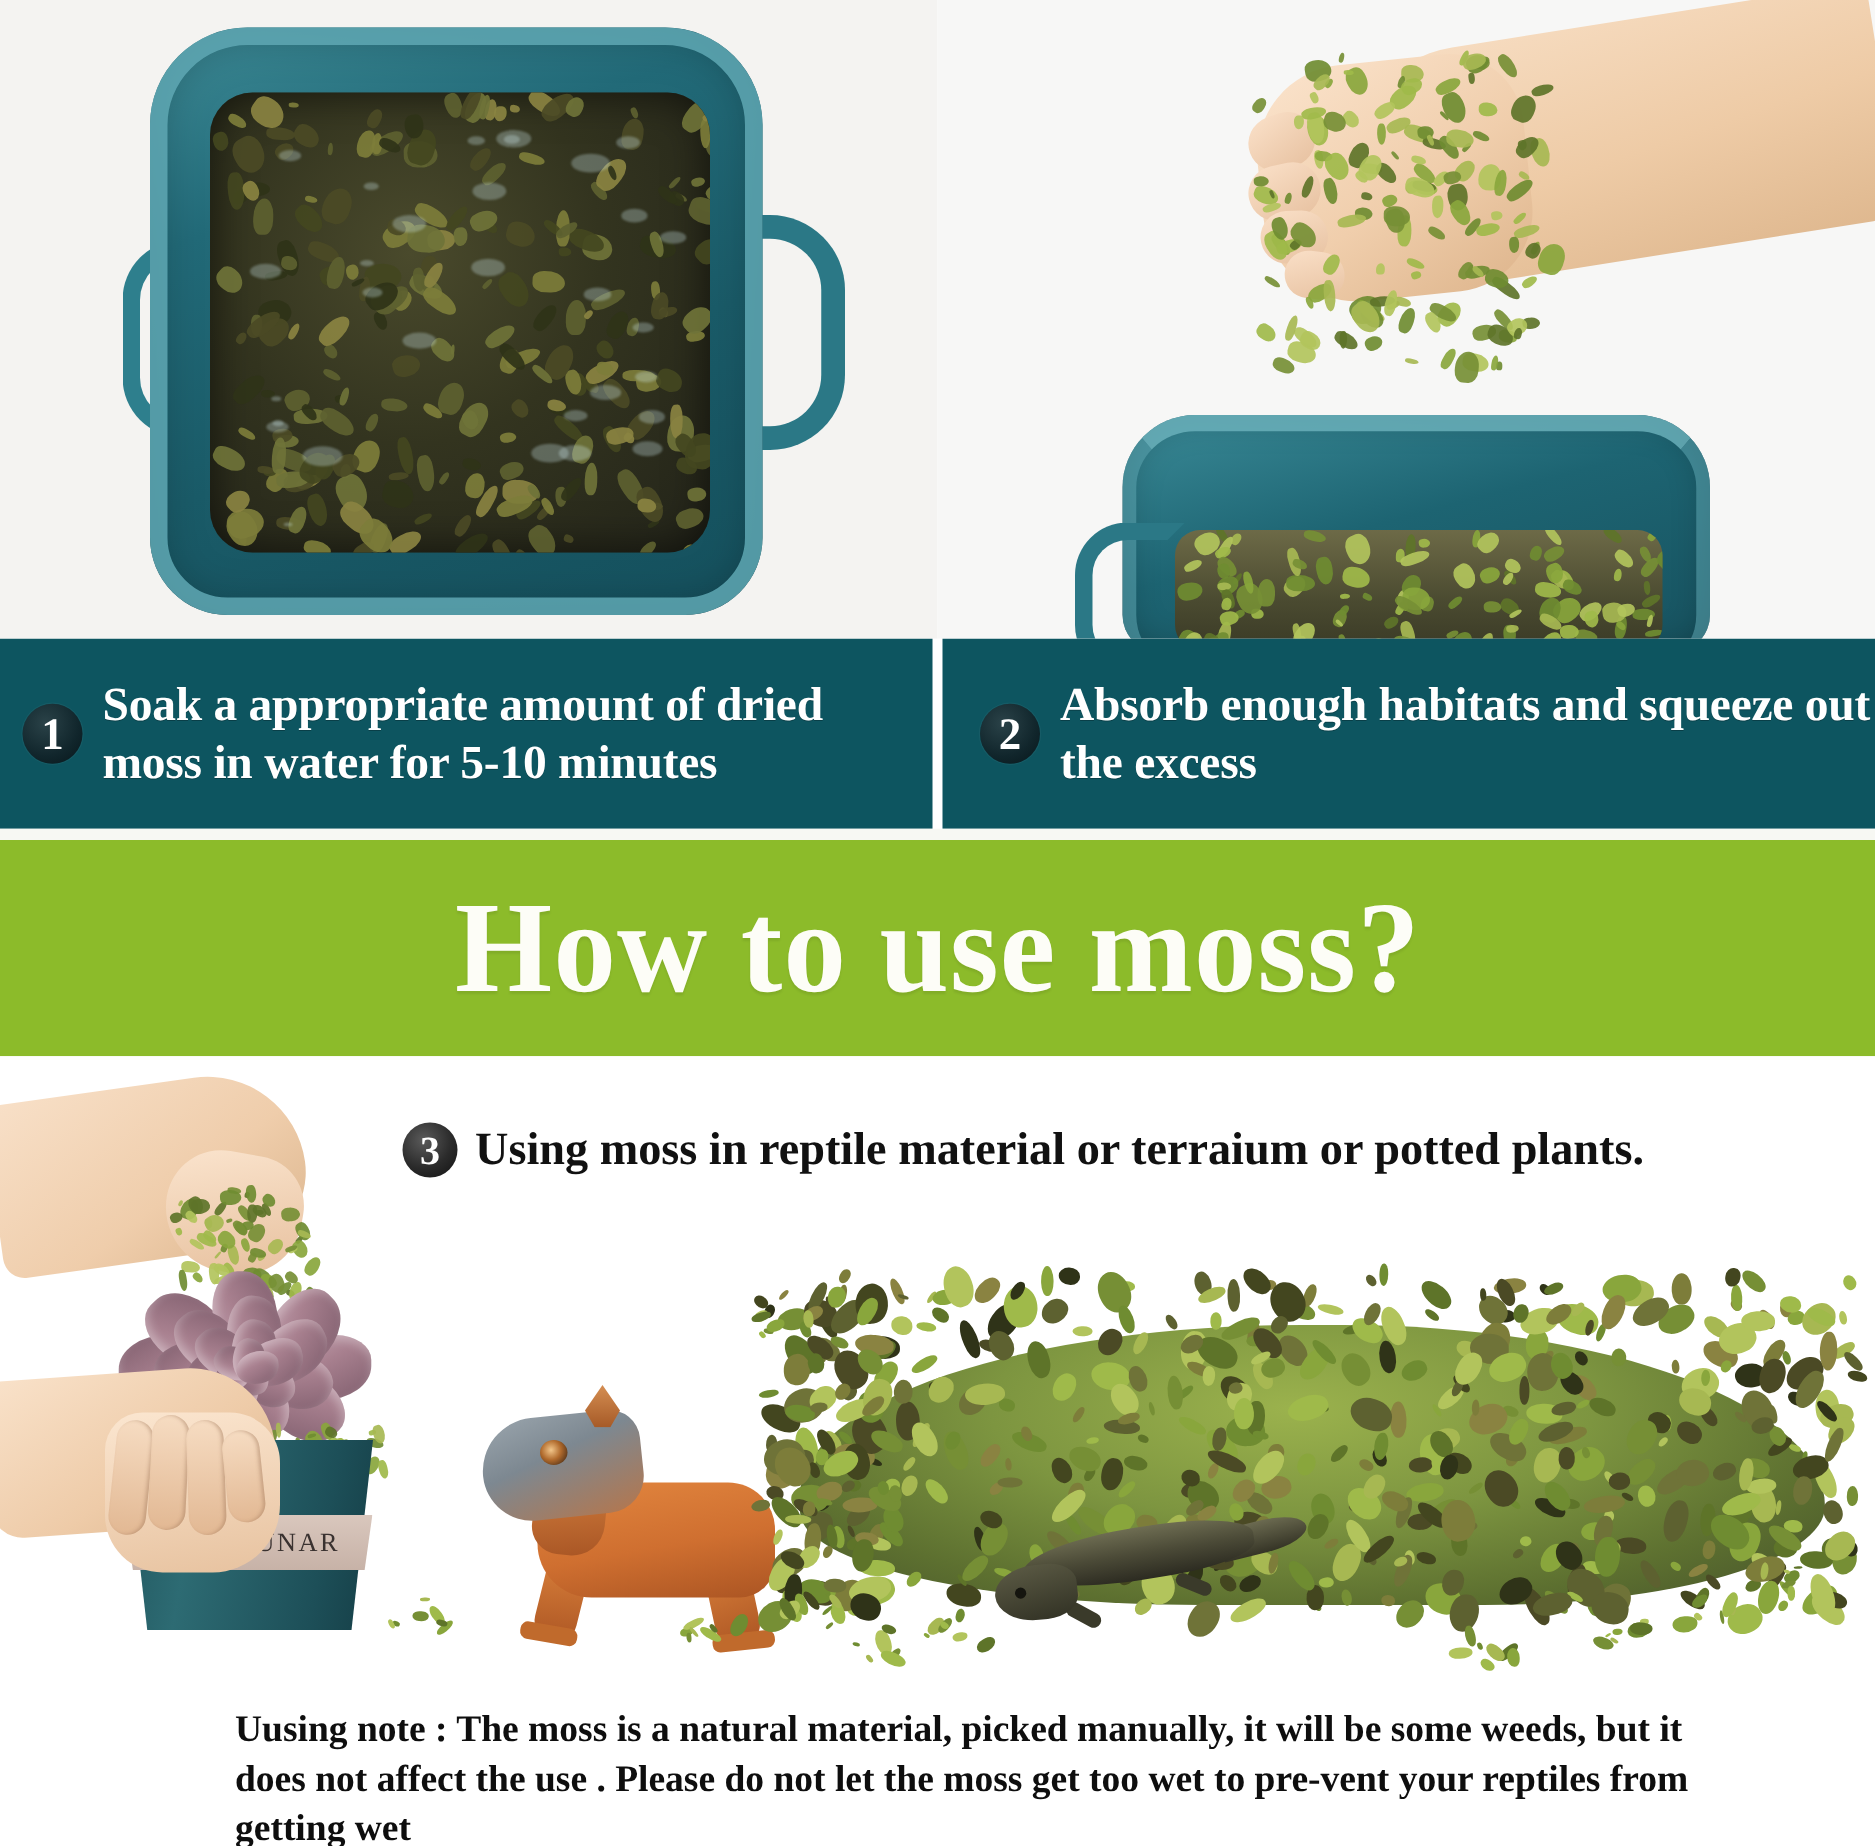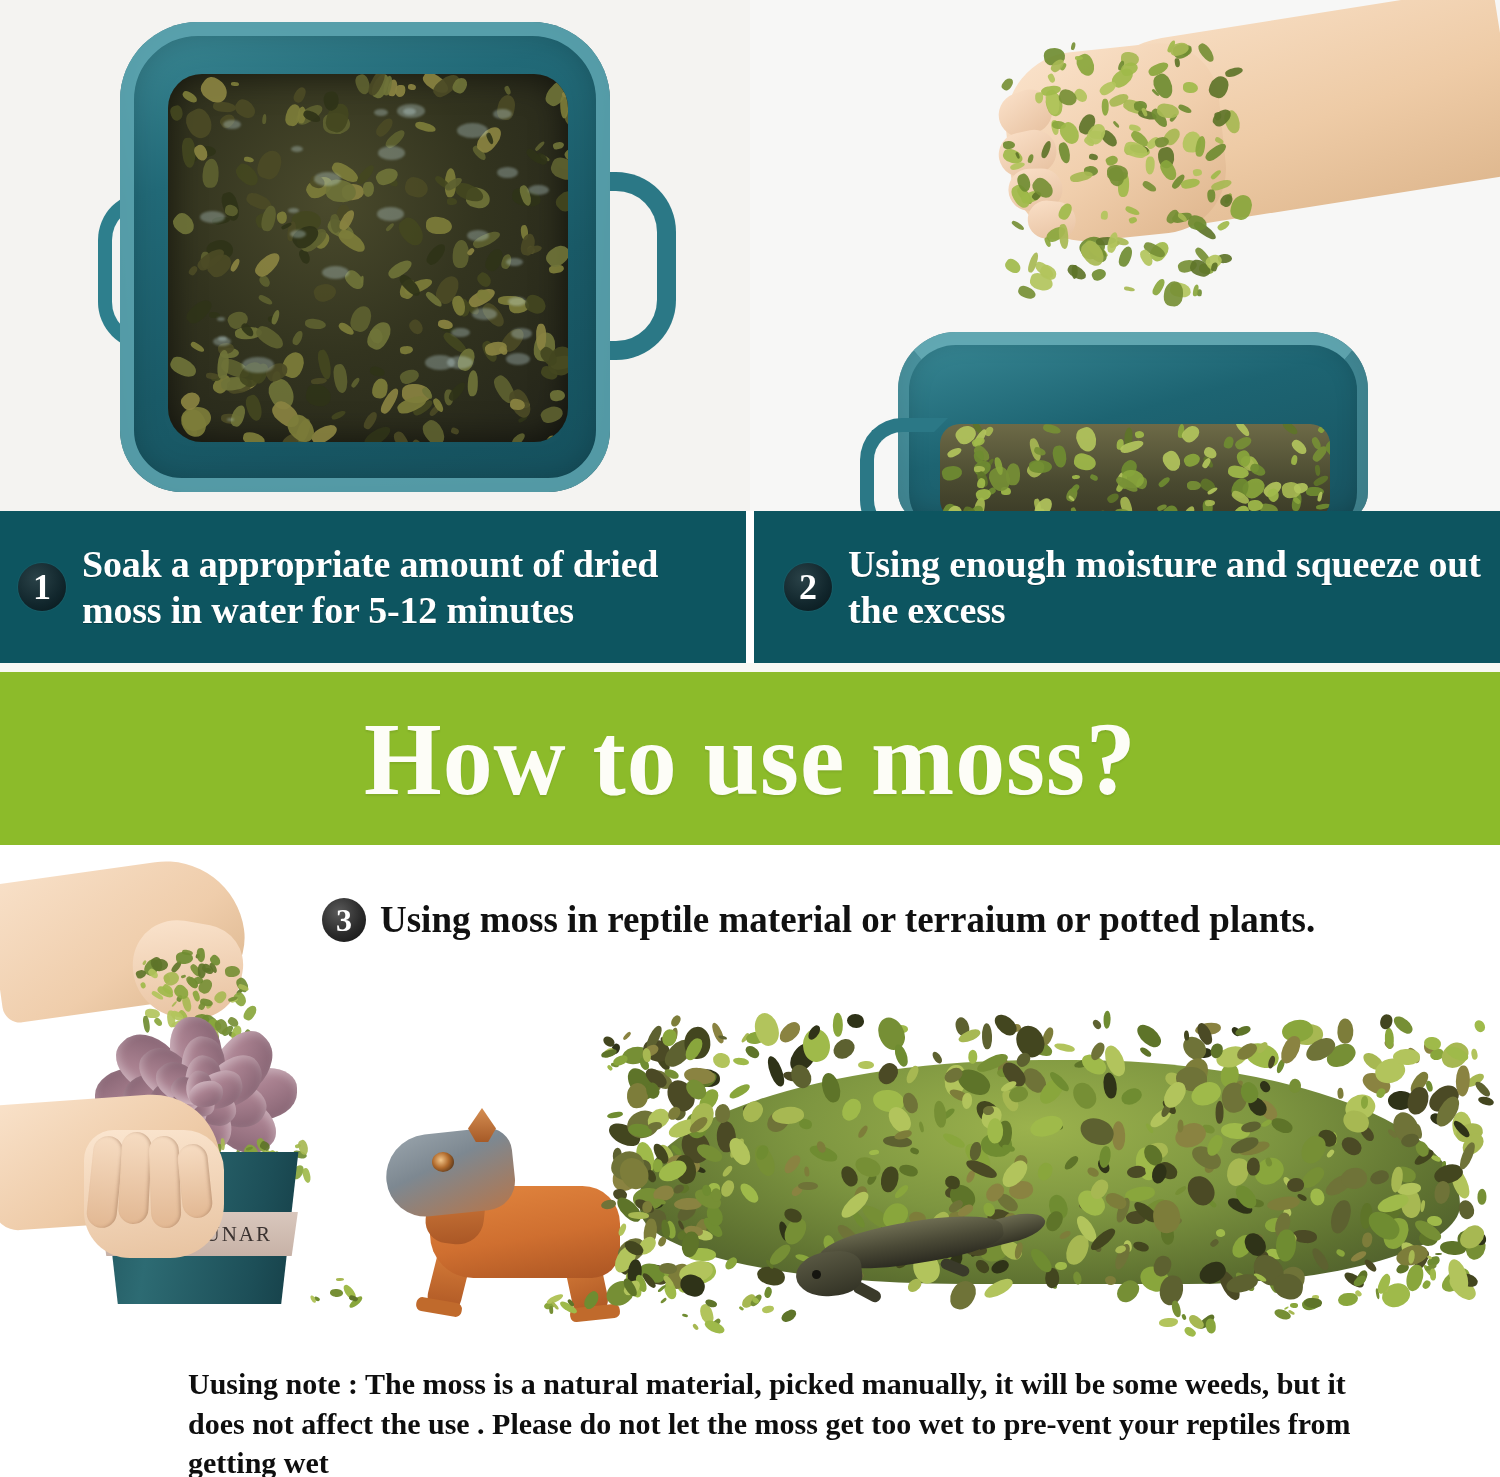--- a/index.html
+++ b/index.html
@@ -724,7 +724,7 @@
   <div class="band-row">
     <div class="band">
       <div class="badge">1</div>
-      <div class="band-text">Soak a appropriate amount of dried moss in water for 5-12 minutes</div>
+      <div class="band-text">Soak a appropriate amount of dried moss in water for 5-10 minutes</div>
     </div>
     <div class="band second">
       <div class="badge">2</div>

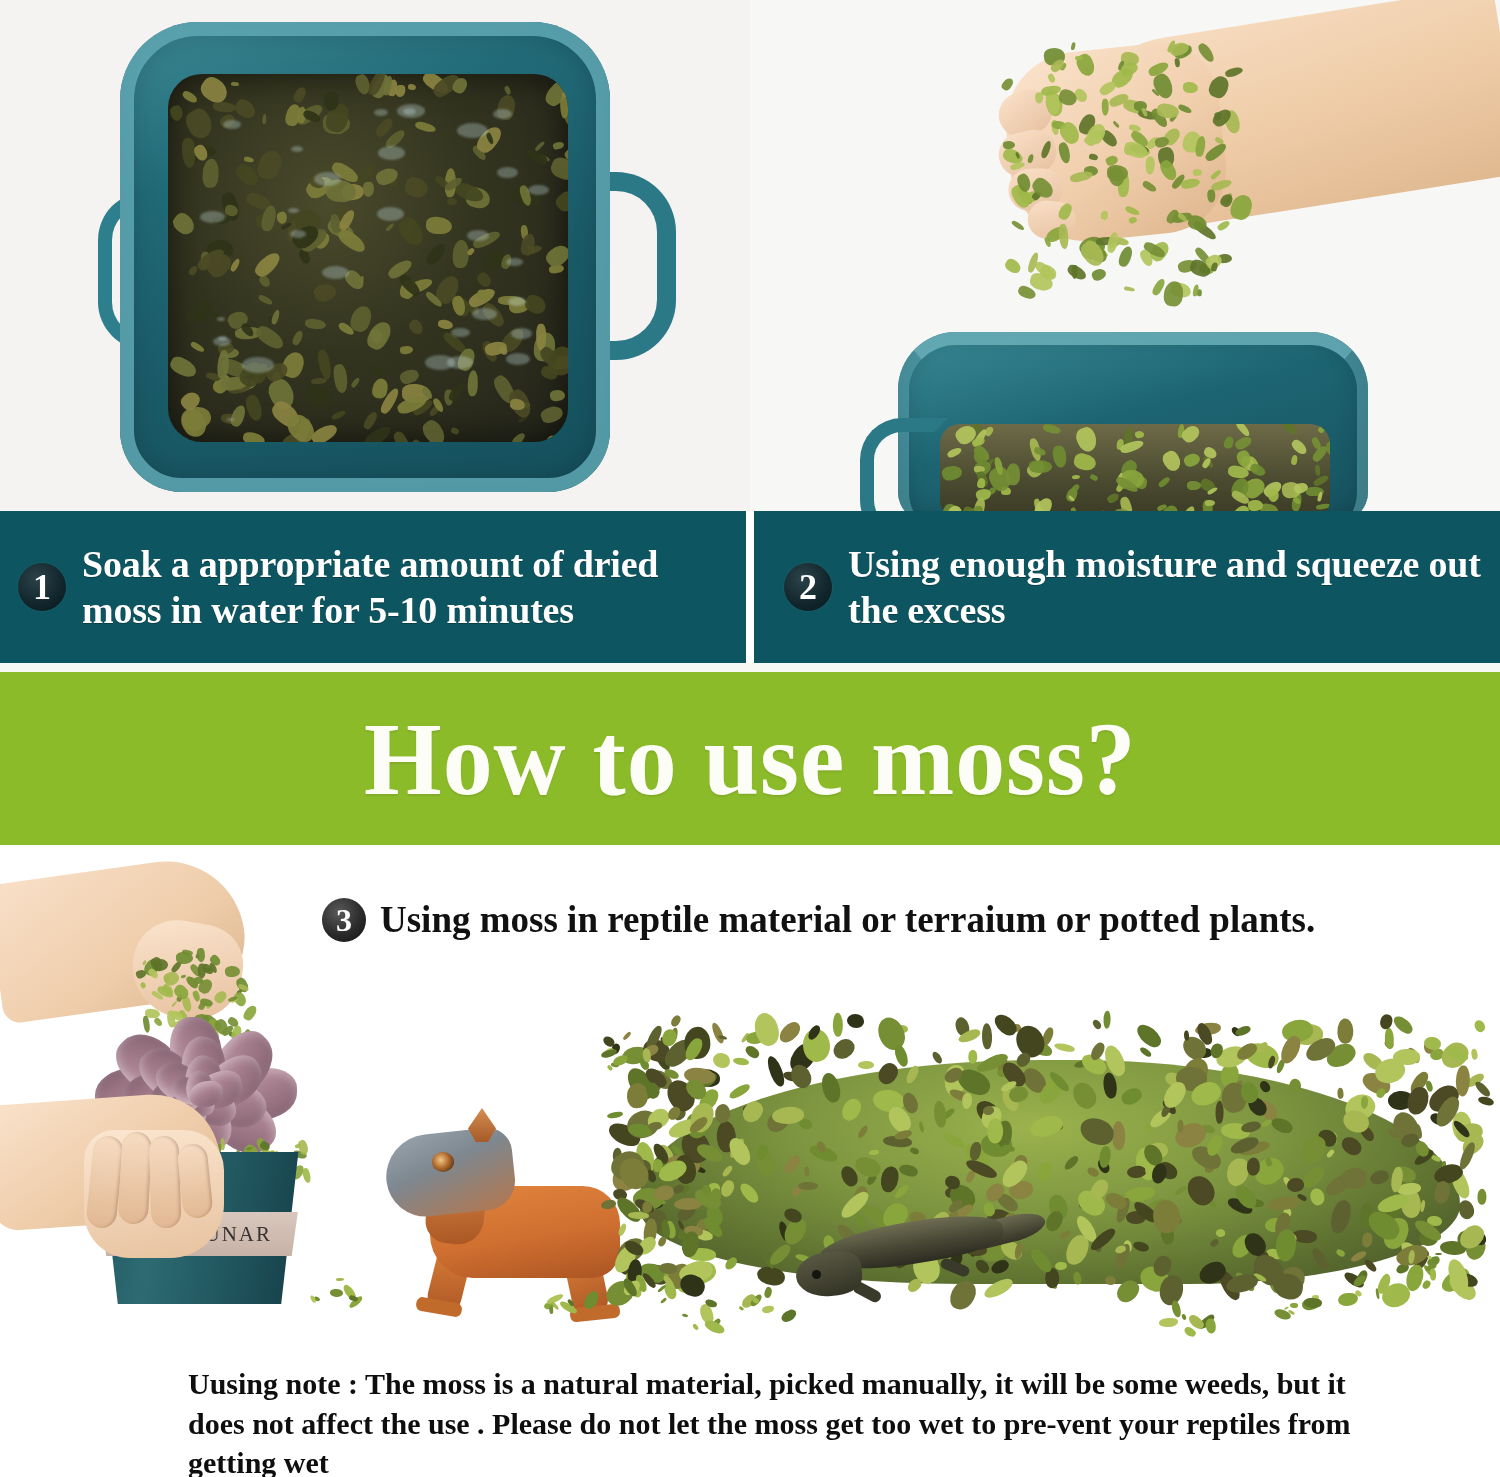--- a/index.html
+++ b/index.html
@@ -728,7 +728,7 @@
     </div>
     <div class="band second">
       <div class="badge">2</div>
-      <div class="band-text">Using enough moisture and squeeze out the excess</div>
+      <div class="band-text">Absorb enough habitats and squeeze out the excess</div>
     </div>
   </div>
 

